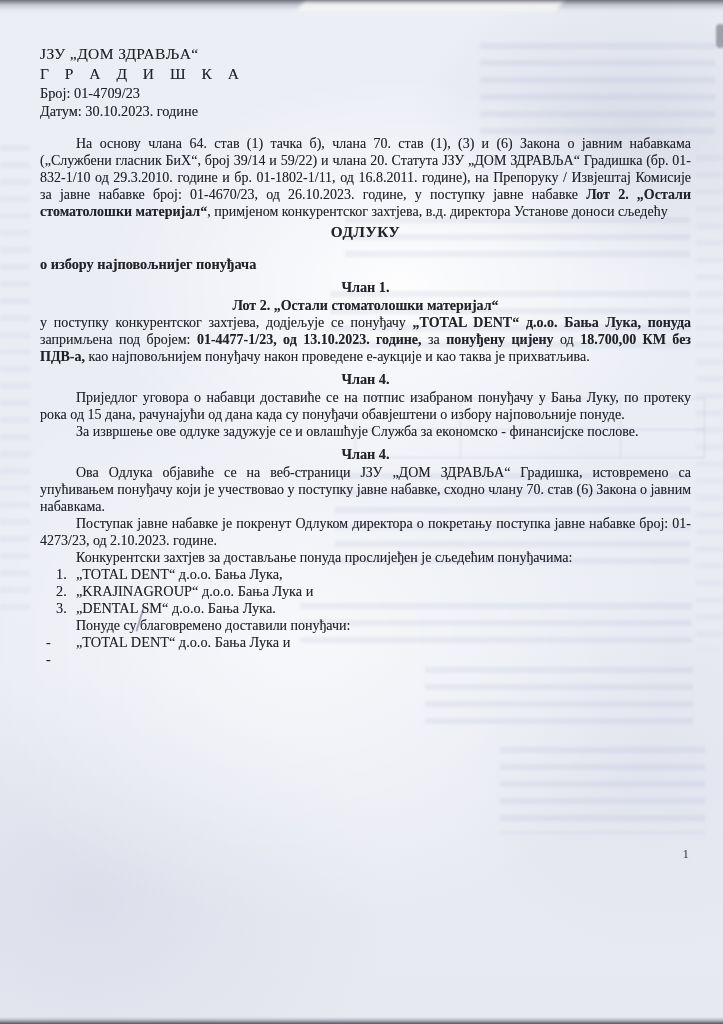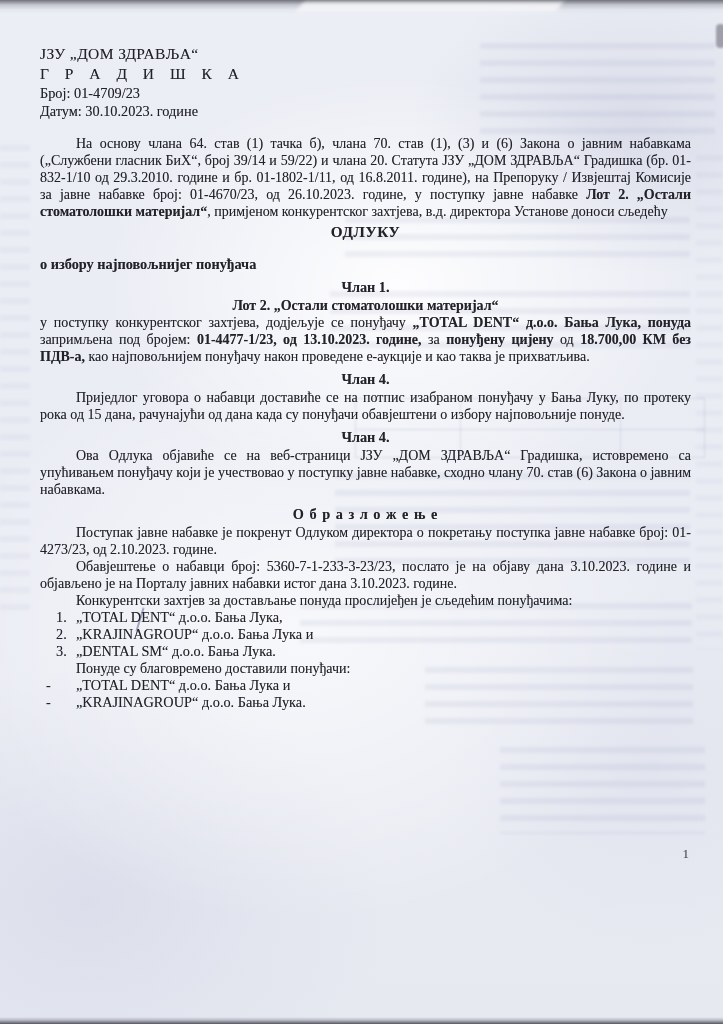--- a/index.html
+++ b/index.html
@@ -93,6 +93,7 @@
     <p class="heading">Члан 4.</p>
     <p class="body indent">Приједлог уговора о набавци доставиће се на потпис изабраном понуђачу у Бања Луку, по протеку рока од 15 дана, рачунајући од дана када су понуђачи обавјештени о избору најповољније понуде.</p>
 
+    <p class="body indent noj">За извршење ове одлуке задужује се и овлашћује Служба за економско - финансијске послове.</p>
 
     <p class="heading">Члан 4.</p>
     <p class="body indent">Ова Одлука објавиће се на веб-страници ЈЗУ „ДОМ ЗДРАВЉА“ Градишка, истовремено са упућивањем понуђачу који је учествовао у поступку јавне набавке, сходно члану 70. став (6) Закона о јавним набавкама.</p>

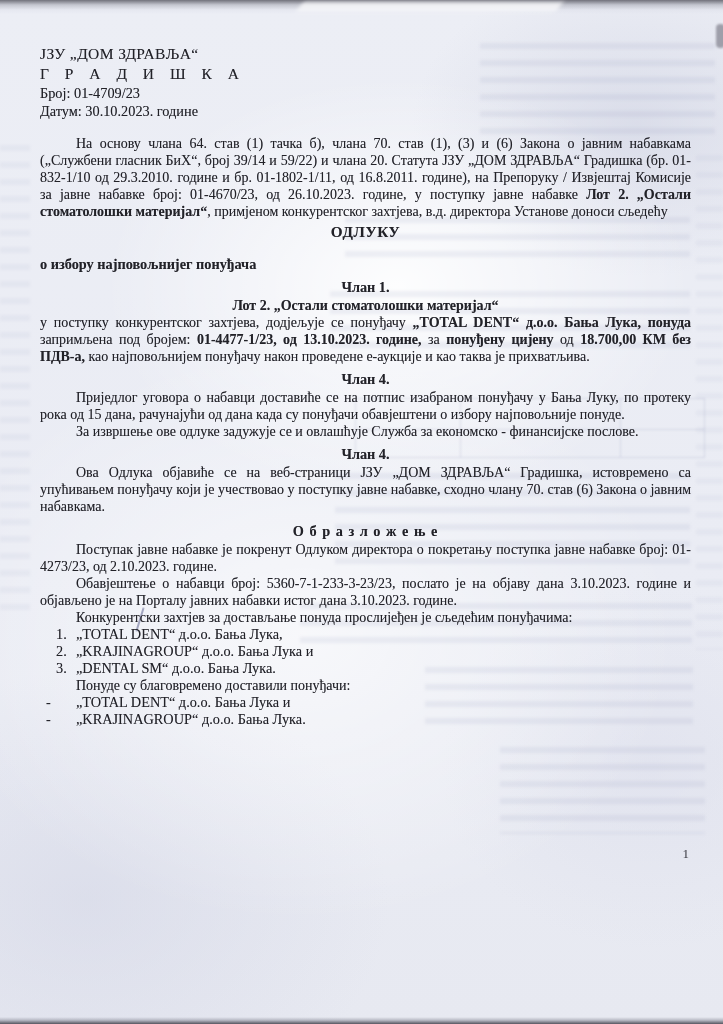--- a/index.html
+++ b/index.html
@@ -98,7 +98,6 @@
     <p class="heading">Члан 4.</p>
     <p class="body indent">Ова Одлука објавиће се на веб-страници ЈЗУ „ДОМ ЗДРАВЉА“ Градишка, истовремено са упућивањем понуђачу који је учествовао у поступку јавне набавке, сходно члану 70. став (6) Закона о јавним набавкама.</p>
 
-    <p class="heading obraz">О б р а з л о ж е њ е</p>
     <p class="body indent">Поступак јавне набавке је покренут Одлуком директора о покретању поступка јавне набавке број: 01-4273/23, од 2.10.2023. године.</p>
     <p class="body indent">Обавјештење о набавци број: 5360-7-1-233-3-23/23, послато је на објаву дана 3.10.2023. године и објављено је на Порталу јавних набавки истог дана 3.10.2023. године.</p>
     <p class="body indent noj">Конкурентски захтјев за достављање понуда прослијеђен је сљедећим понуђачима:</p>

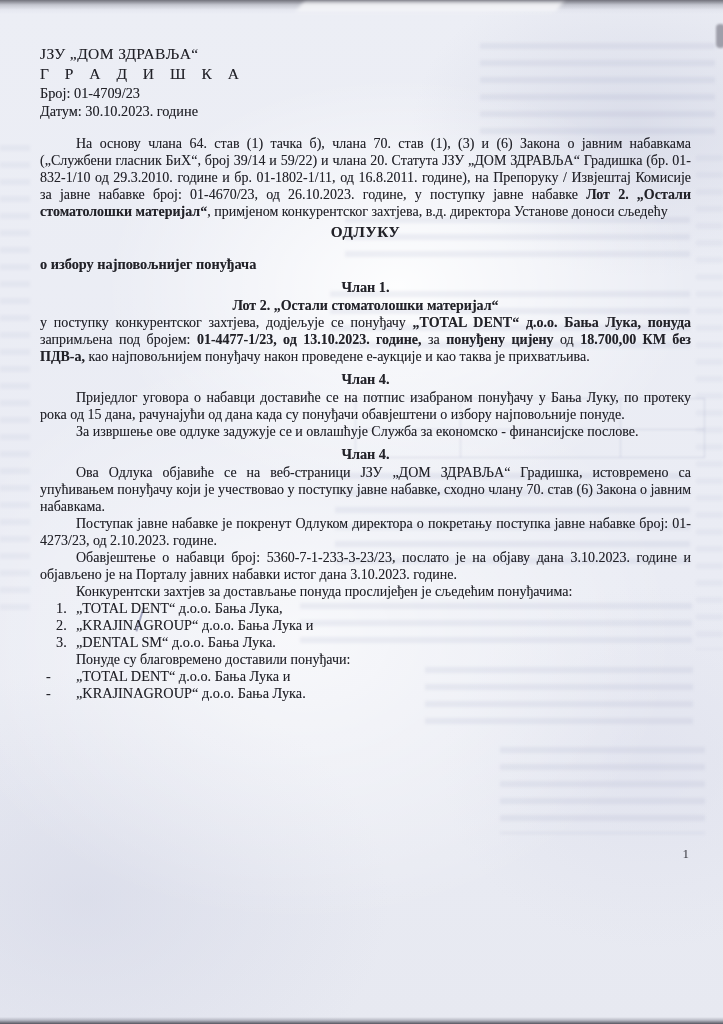--- a/index.html
+++ b/index.html
@@ -99,7 +99,6 @@
     <p class="body indent">Ова Одлука објавиће се на веб-страници ЈЗУ „ДОМ ЗДРАВЉА“ Градишка, истовремено са упућивањем понуђачу који је учествовао у поступку јавне набавке, сходно члану 70. став (6) Закона о јавним набавкама.</p>
 
     <p class="body indent">Поступак јавне набавке је покренут Одлуком директора о покретању поступка јавне набавке број: 01-4273/23, од 2.10.2023. године.</p>
-    <p class="body indent">Обавјештење о набавци број: 5360-7-1-233-3-23/23, послато је на објаву дана 3.10.2023. године и објављено је на Порталу јавних набавки истог дана 3.10.2023. године.</p>
     <p class="body indent noj">Конкурентски захтјев за достављање понуда прослијеђен је сљедећим понуђачима:</p>
 
     <div class="list">

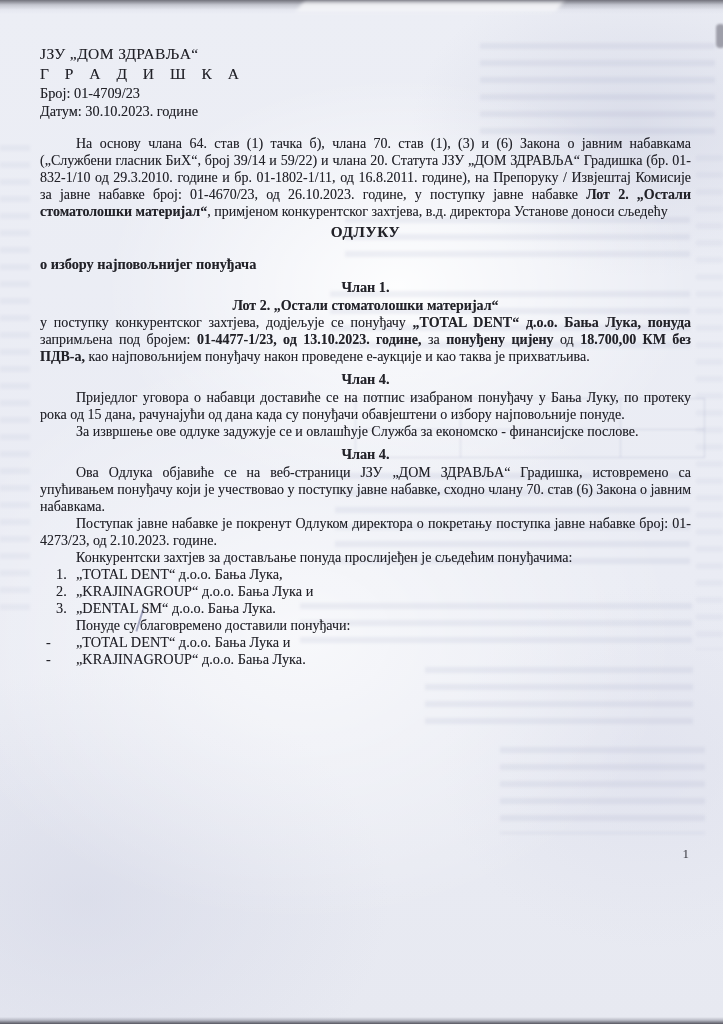--- a/index.html
+++ b/index.html
@@ -125,7 +125,6 @@
       </div>
       <div class="li">
         <span class="marker" style="flex-basis:30px;width:30px;text-align:left;">-</span>
-        <span>„KRAJINAGROUP“ д.о.о. Бања Лука.</span>
       </div>
     </div>
 

